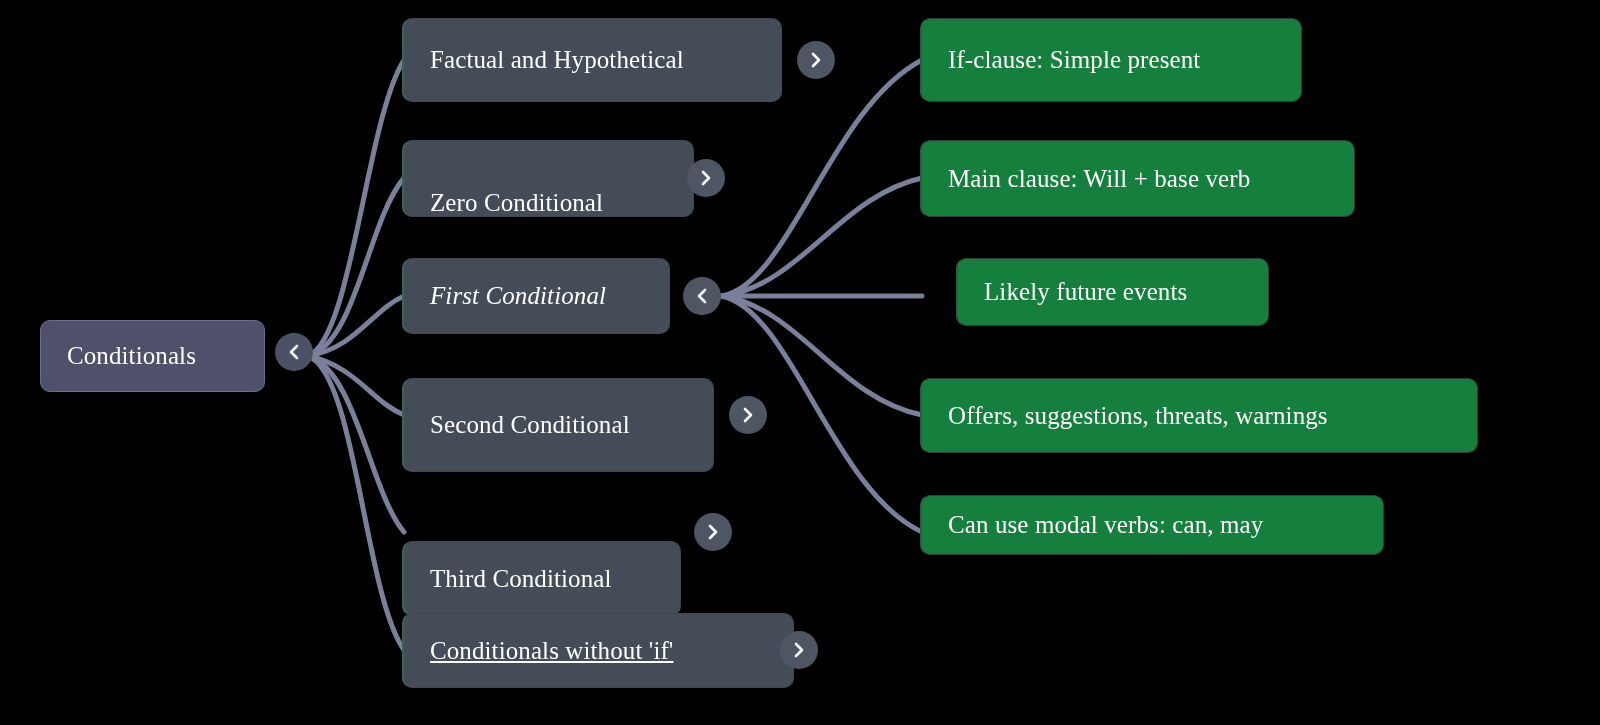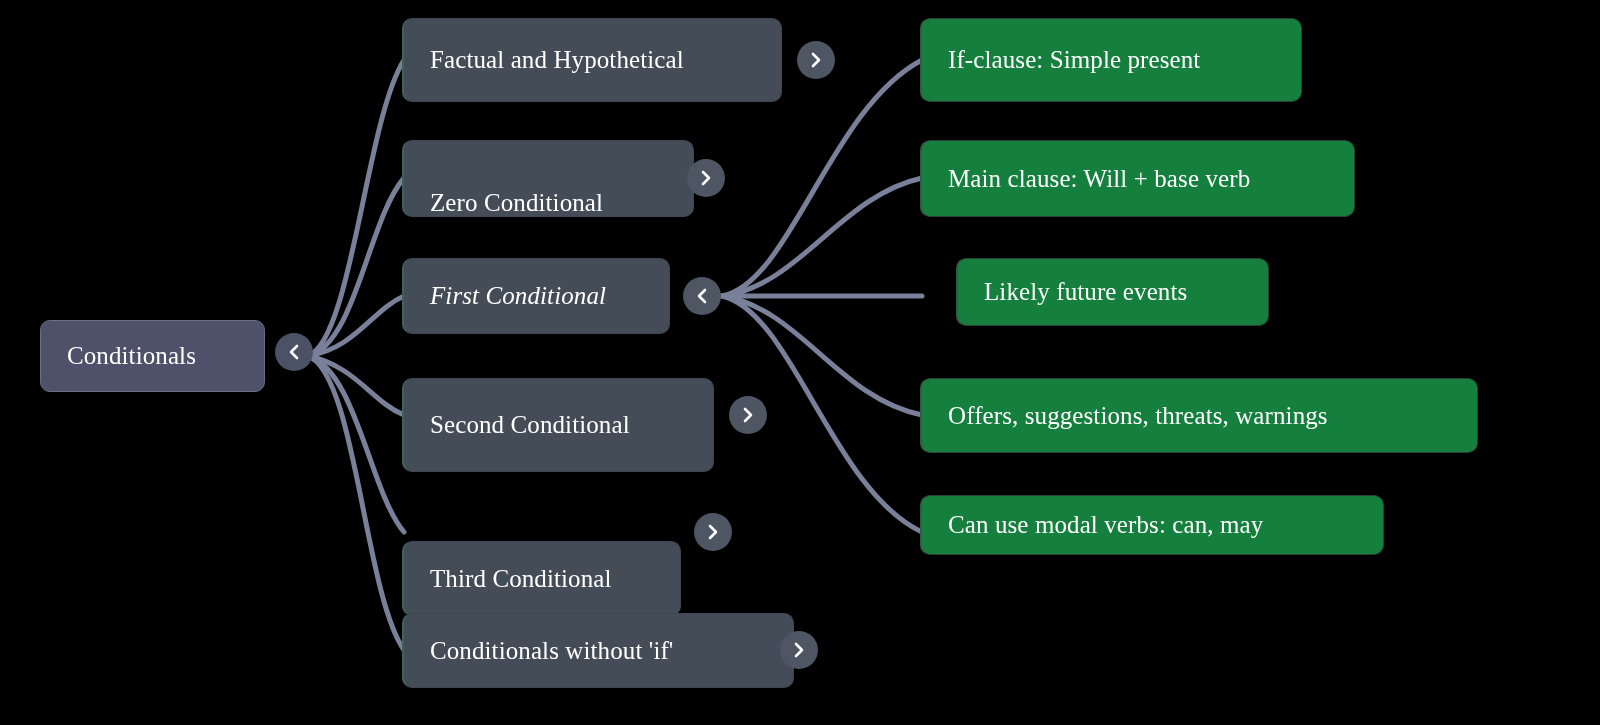--- a/index.html
+++ b/index.html
@@ -143,7 +143,7 @@
     </svg>
   </div>
 
-  <div class="node node-branch" style="left:402px; top:613px; width:392px; height:75px;">
+  <div class="node node-branch" style="left:402px; top:613px; width:392px; height:75px;text-decoration:underline;">
     <span>Conditionals without 'if'</span>
   </div>
   <div class="toggle" style="left:780px; top:631px; width:38px; height:38px;">

